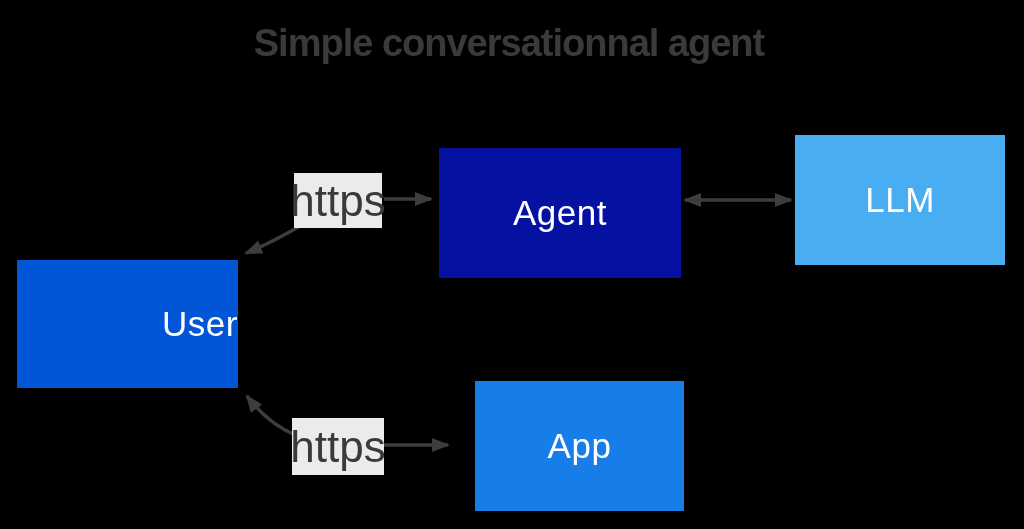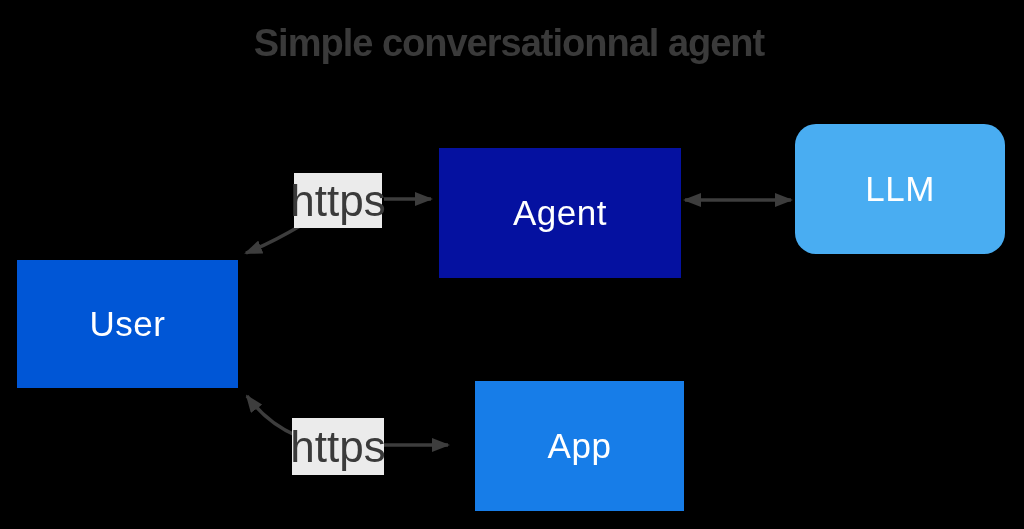--- a/index.html
+++ b/index.html
@@ -34,7 +34,7 @@
   }
   .node-user  { left: 17px;  top: 260px; width: 221px; height: 128px; background: #0056d6; }
   .node-agent { left: 439px; top: 136px; width: 242px; height: 130px; background: #0511a0; margin-top: 12px; }
-  .node-llm   { left: 795px; top: 124px; width: 210px; height: 130px; background: #49adf2; border-radius: 21px; }
+  .node-llm   { left: 795px; top: 135px; width: 210px; height: 130px; background: #49adf2; }
   .node-app   { left: 456px; top: 381px; width: 209px; height: 130px; background: #177de8; margin-left: 19px; }
   .edge-label {
     position: absolute;

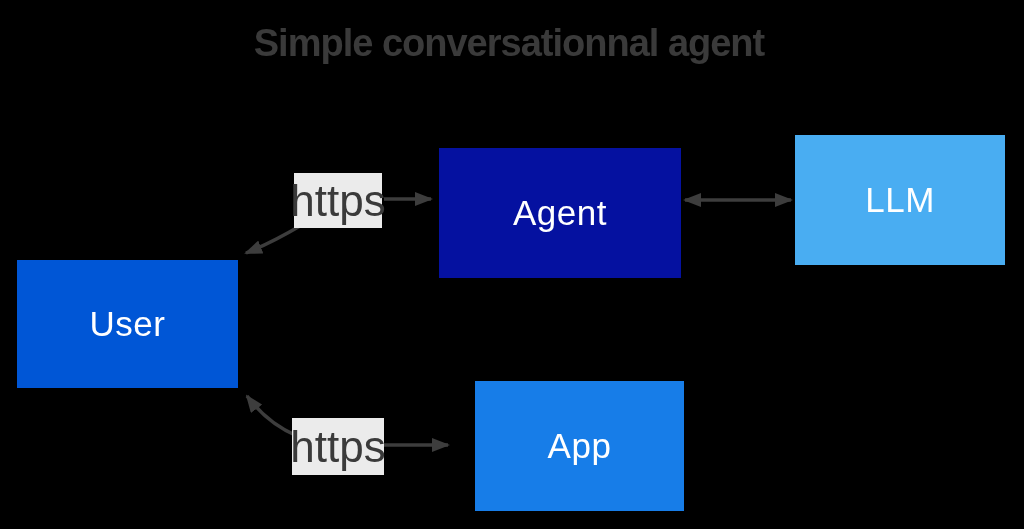--- a/index.html
+++ b/index.html
@@ -32,7 +32,7 @@
     font-weight: 500;
     letter-spacing: 0.5px;
   }
-  .node-user  { left: 17px;  top: 260px; width: 221px; height: 128px; background: #0056d6; }
+  .node-user  { left: 17px;  top: 260px; width: 221px; height: 128px; background: #0056d6; justify-content: flex-end; }
   .node-agent { left: 439px; top: 136px; width: 242px; height: 130px; background: #0511a0; margin-top: 12px; }
   .node-llm   { left: 795px; top: 135px; width: 210px; height: 130px; background: #49adf2; }
   .node-app   { left: 456px; top: 381px; width: 209px; height: 130px; background: #177de8; margin-left: 19px; }

